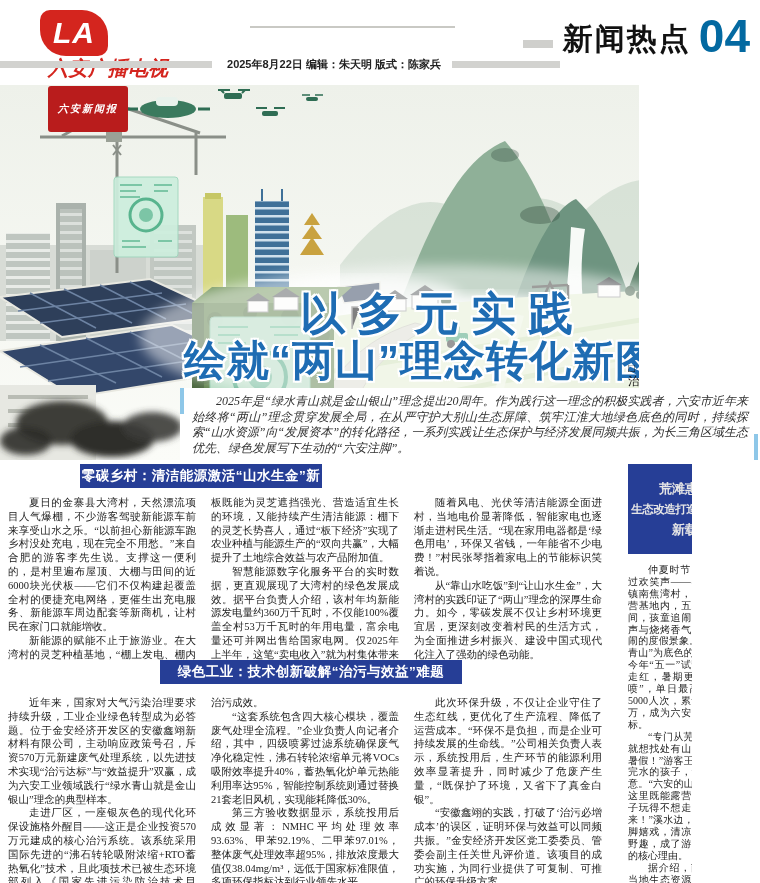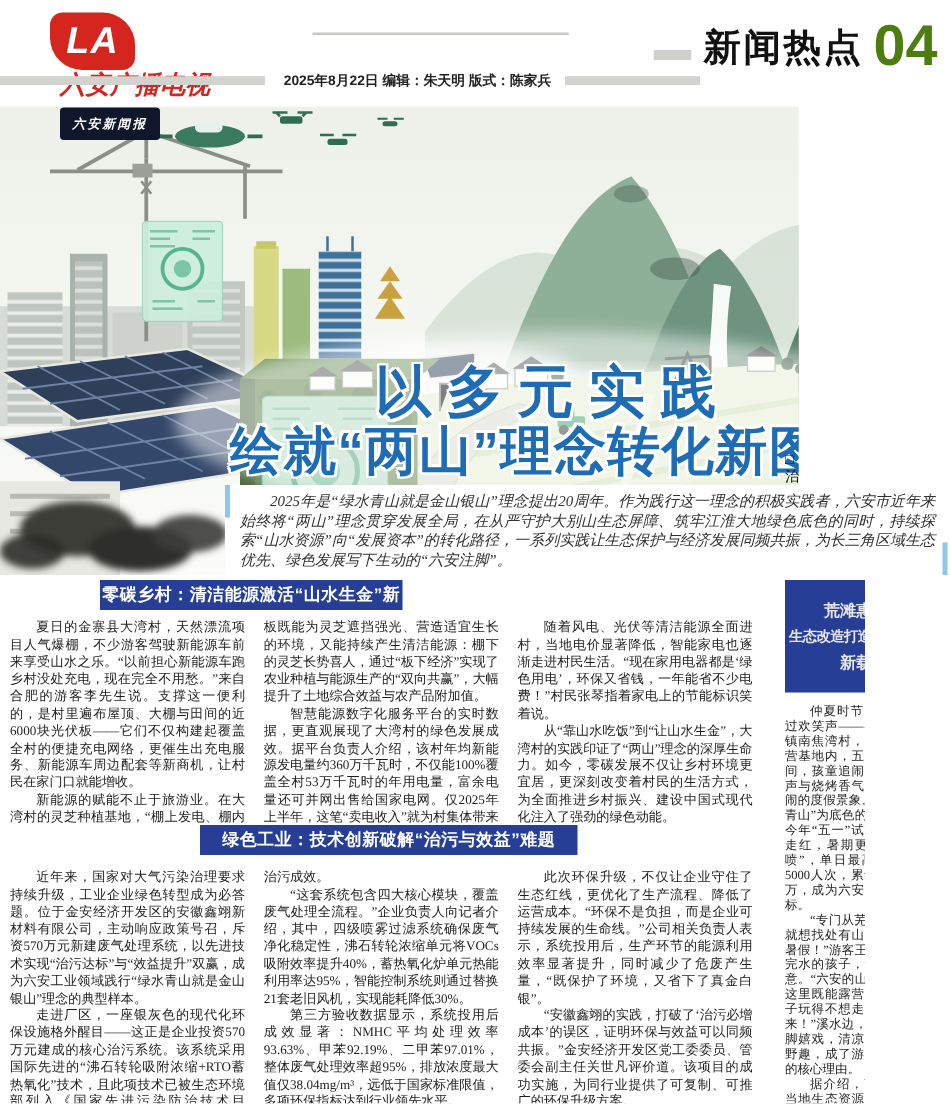--- a/index.html
+++ b/index.html
@@ -27,7 +27,7 @@
                 font-family:"Liberation Sans",sans-serif;}
   .flag-bar{width:30px;height:8px;background:#cfcfcc;margin:0 10px 8px 0;}
   .flag-title{font-size:30px;font-weight:900;color:#111;letter-spacing:2px;line-height:34px;}
-  .flag-num{font-size:46px;font-weight:900;color:#4d7c0f;line-height:40px;margin-left:8px;}
+  .flag-num{font-size:46px;font-weight:900;color:#0369a1;line-height:40px;margin-left:8px;}
 
   
   .hero{position:absolute;top:85px;left:0;width:639px;height:375px;overflow:hidden;}

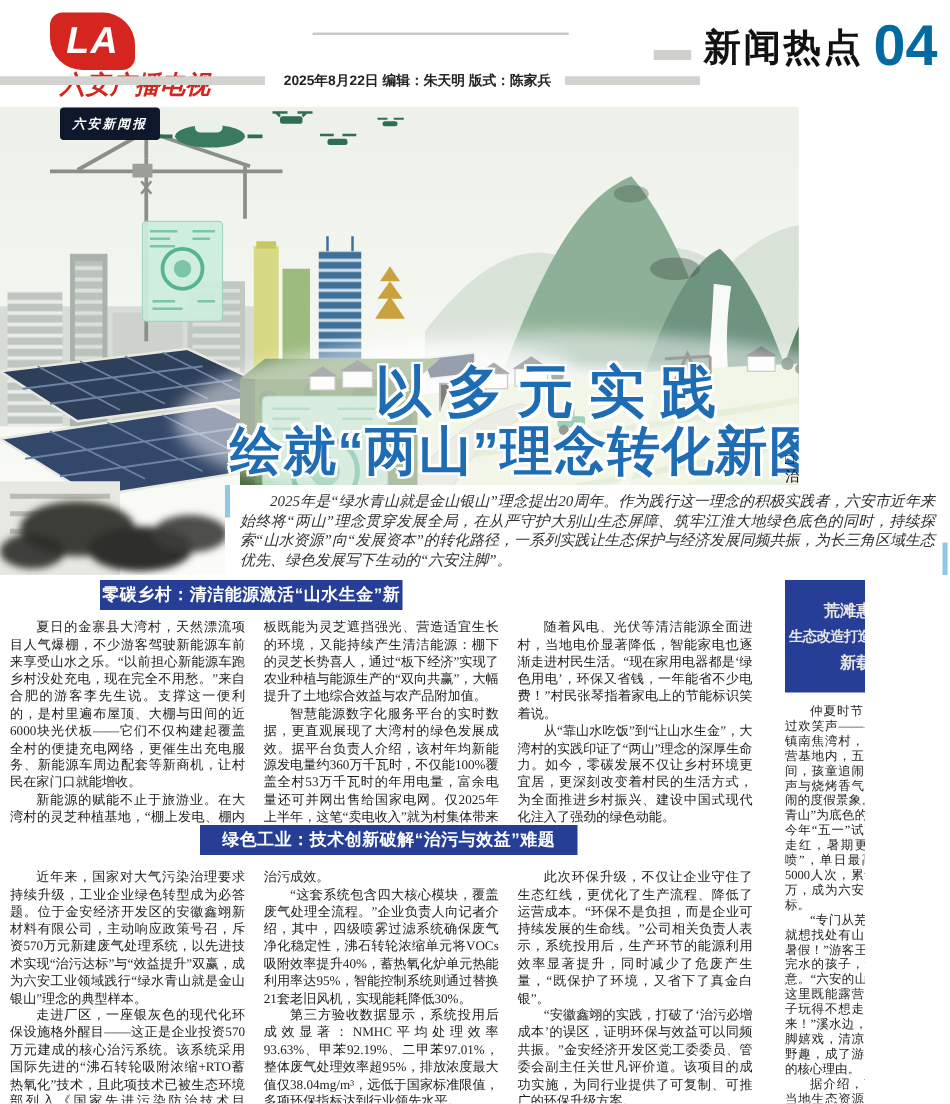--- a/index.html
+++ b/index.html
@@ -15,8 +15,8 @@
   .logo-text{margin-left:8px;}
   .logo-name{color:#d4251e;font-weight:bold;font-style:italic;font-size:20px;line-height:24px;
              font-family:"Liberation Serif",serif;}
-  .logo-badge{display:inline-block;margin-top:6px;background:#0f172a;color:#fff;font-size:10px;
-              font-weight:bold;padding:6px 10px;border-radius:3px;font-style:italic;letter-spacing:2px;}
+  .logo-badge{display:inline-block;margin-top:6px;background:#b91c1c;color:#fff;font-size:10px;
+              font-weight:bold;padding:16px 10px;border-radius:3px;font-style:italic;letter-spacing:2px;}
   .masthead-rule{position:absolute;left:250px;top:26px;width:205px;height:2px;background:#c9c9c4;}
   .dateline{position:absolute;left:0;top:57px;width:570px;height:16px;}
   .date-bar-left{position:absolute;left:0;top:4px;width:212px;height:7px;background:#d2d2cf;}

